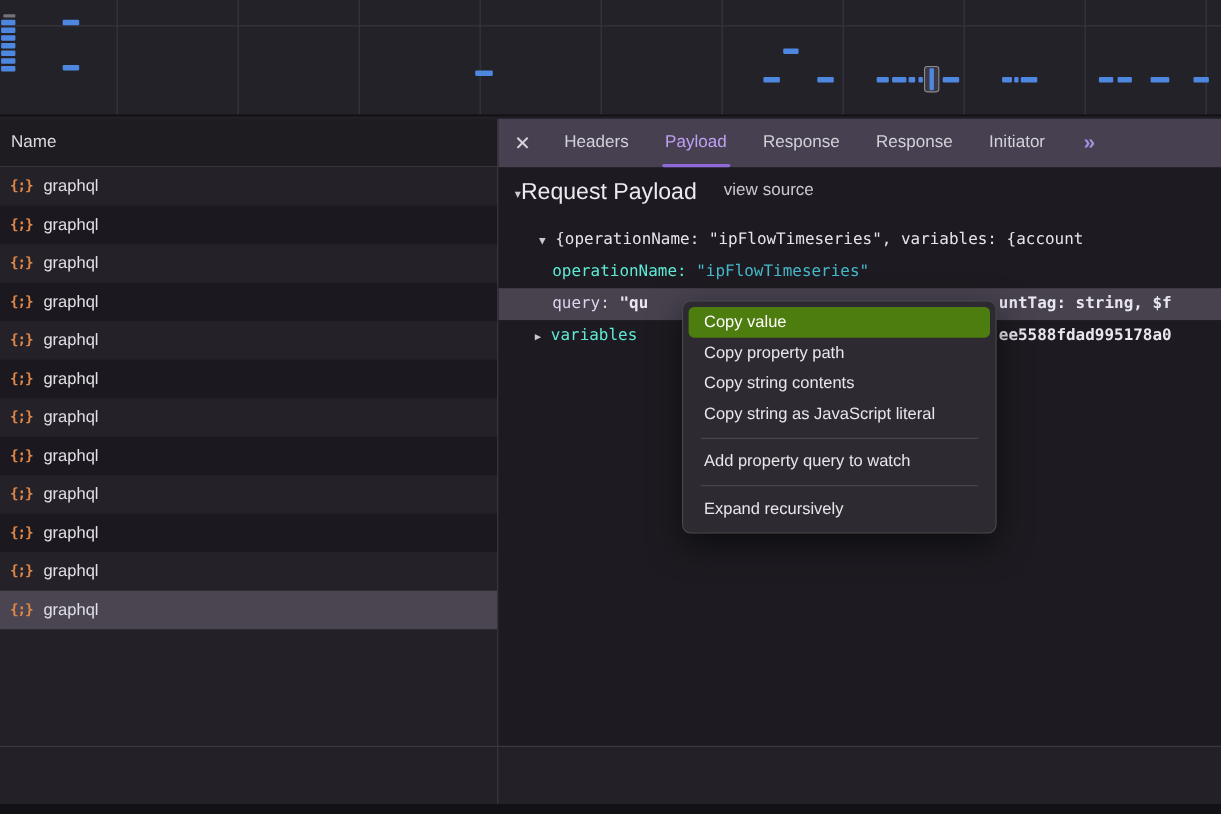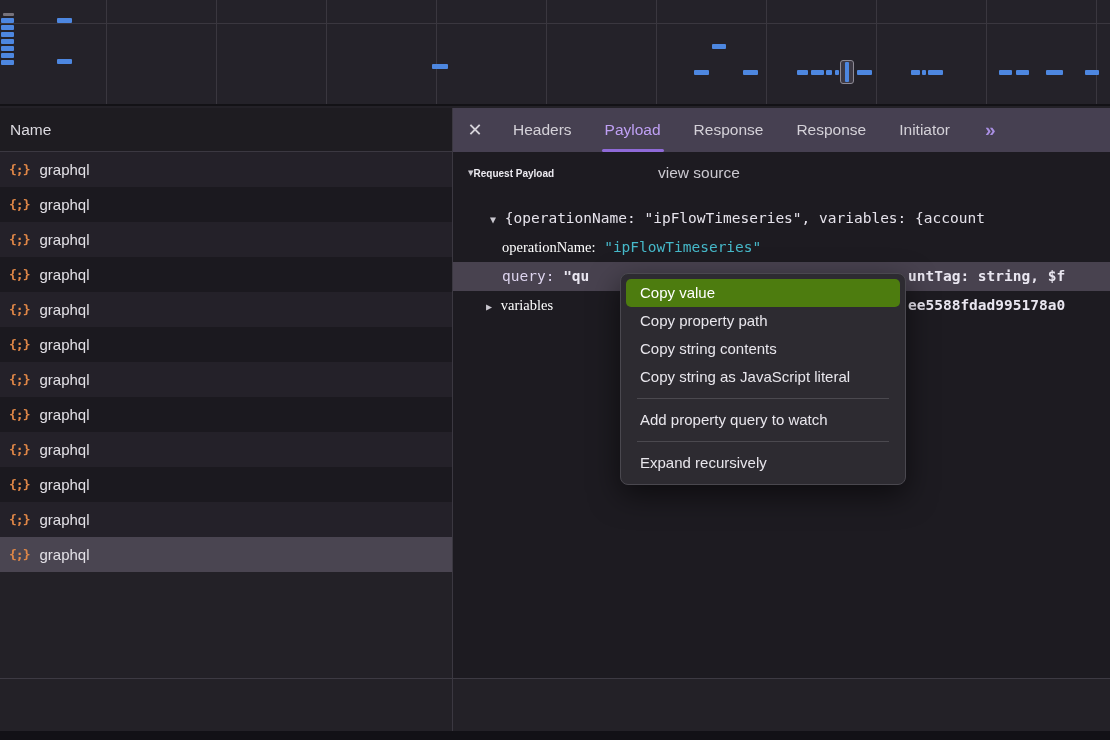--- a/index.html
+++ b/index.html
@@ -74,7 +74,7 @@
   .payload-content { position:relative; height:526px; overflow:hidden; }
   .pl-header { position:absolute; left:15px; top:11px; white-space:nowrap; }
   .pl-tri { color:#c9c7cf; font-size:11px; vertical-align:1px; }
-  .pl-title { color:#eceaf0; font-size:10px; font-weight:bold; }
+  .pl-title { color:#eceaf0; font-size:21px; font-weight:normal; }
   .view-src { position:absolute; left:205px; top:12px; color:#cbc9d0; font-size:15.5px; white-space:nowrap; }
 
   .code { font-family:"DejaVu Sans Mono", monospace; font-size:14.5px; white-space:pre; }

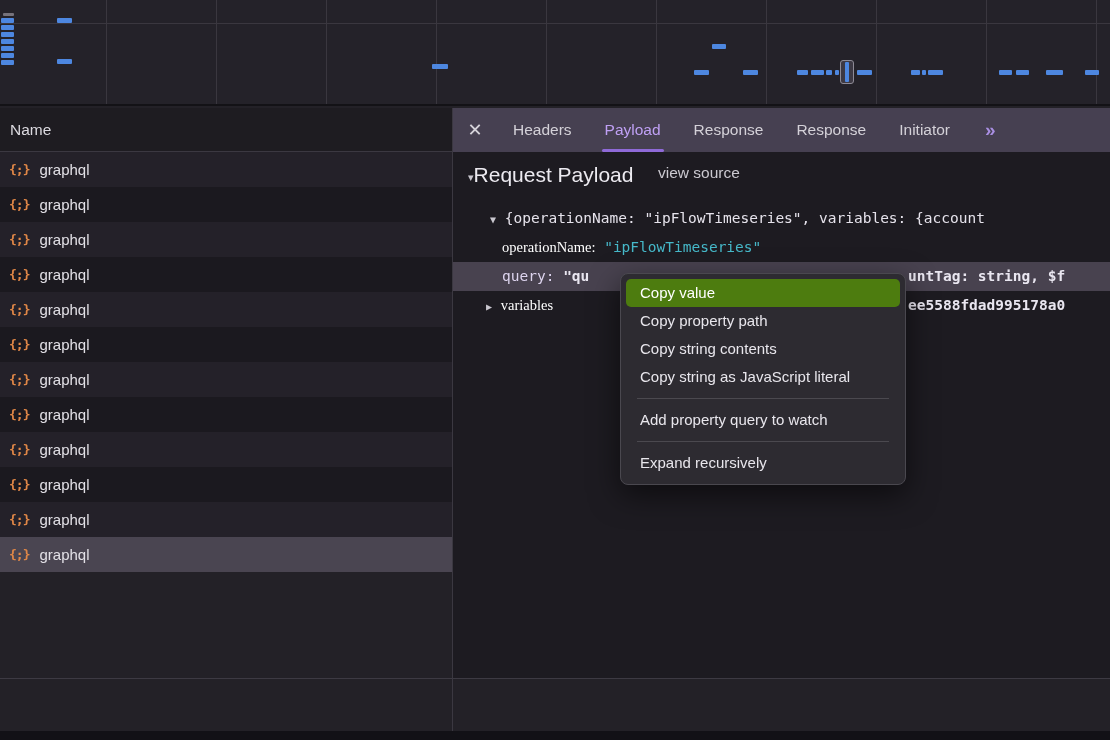--- a/index.html
+++ b/index.html
@@ -88,7 +88,7 @@
   .row-vars-right { left:455px; top:139px; right:0; }
 
   .tri-small { color:#c9c7cf; font-size:10px; }
-  .k-purple { color:#ffffff;font-family:Liberation Serif, serif; }
+  .k-purple { color:#5eead4; }
   .v-cyan   { color:#46b8c9; }
   .c-white  { color:#e6e3ec; }
   .c-white-b { color:#e9e6f0; font-weight:bold; }

